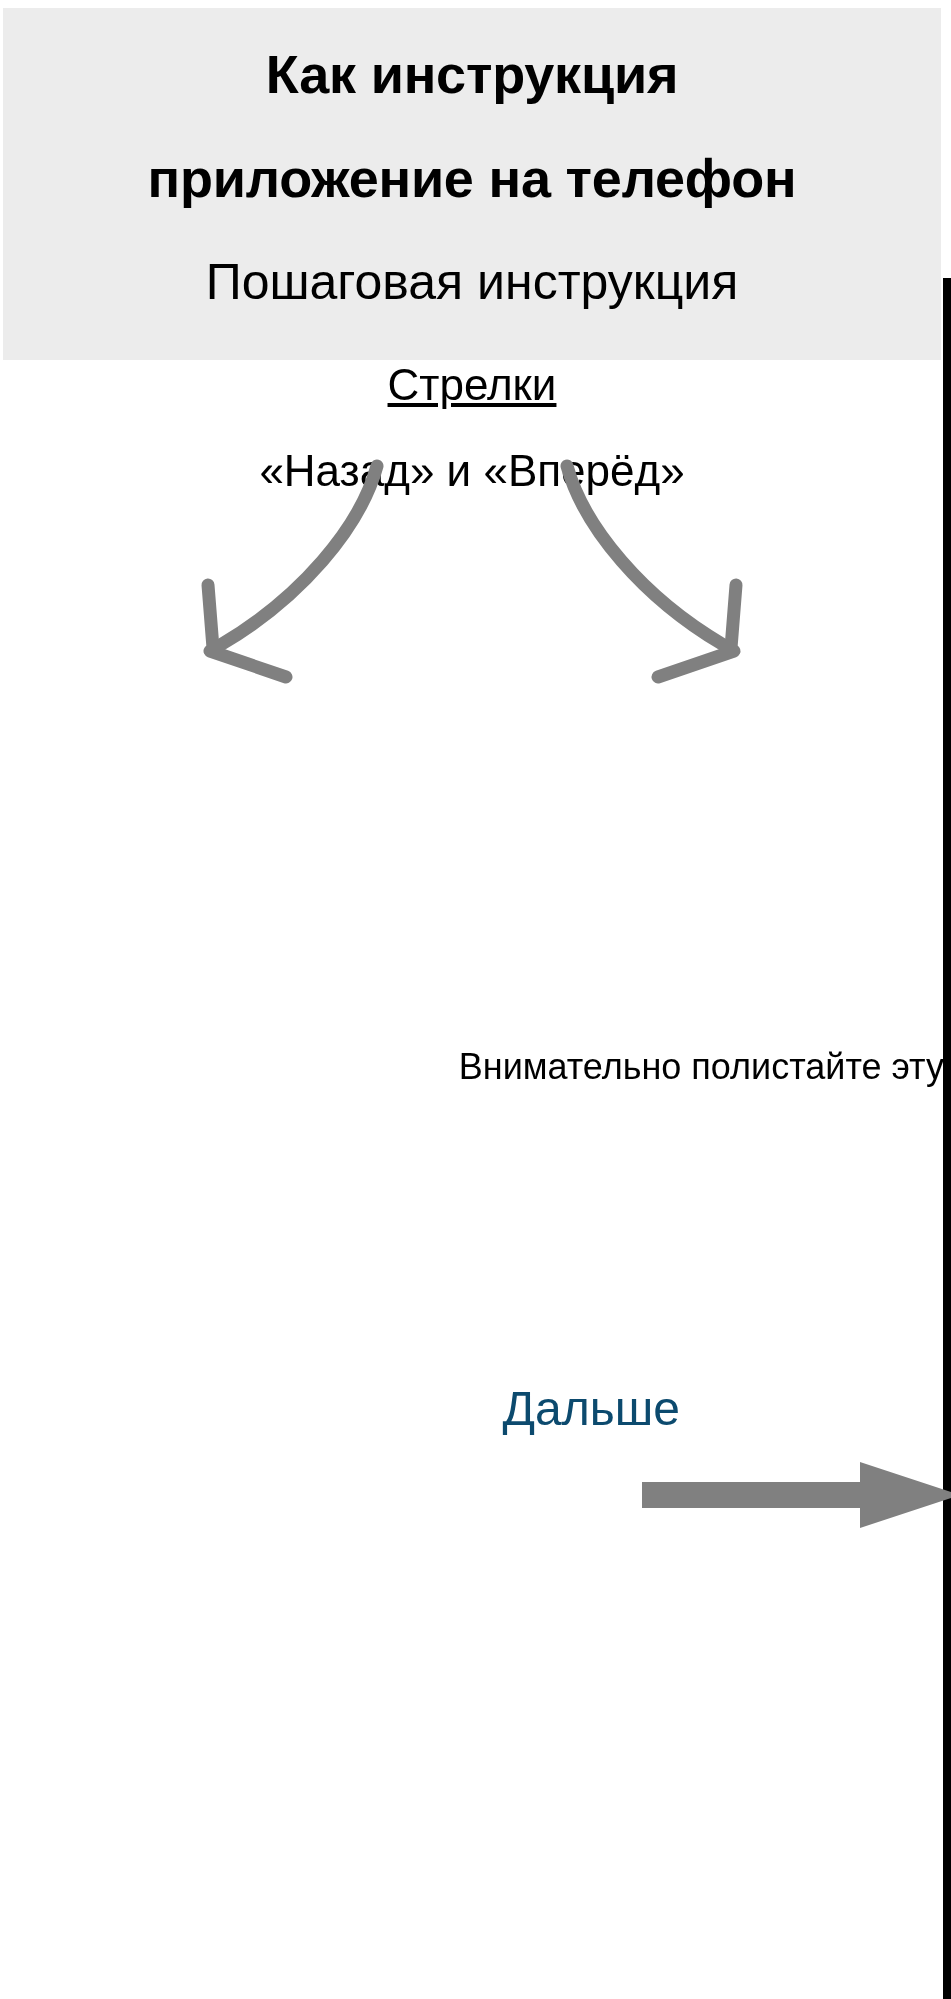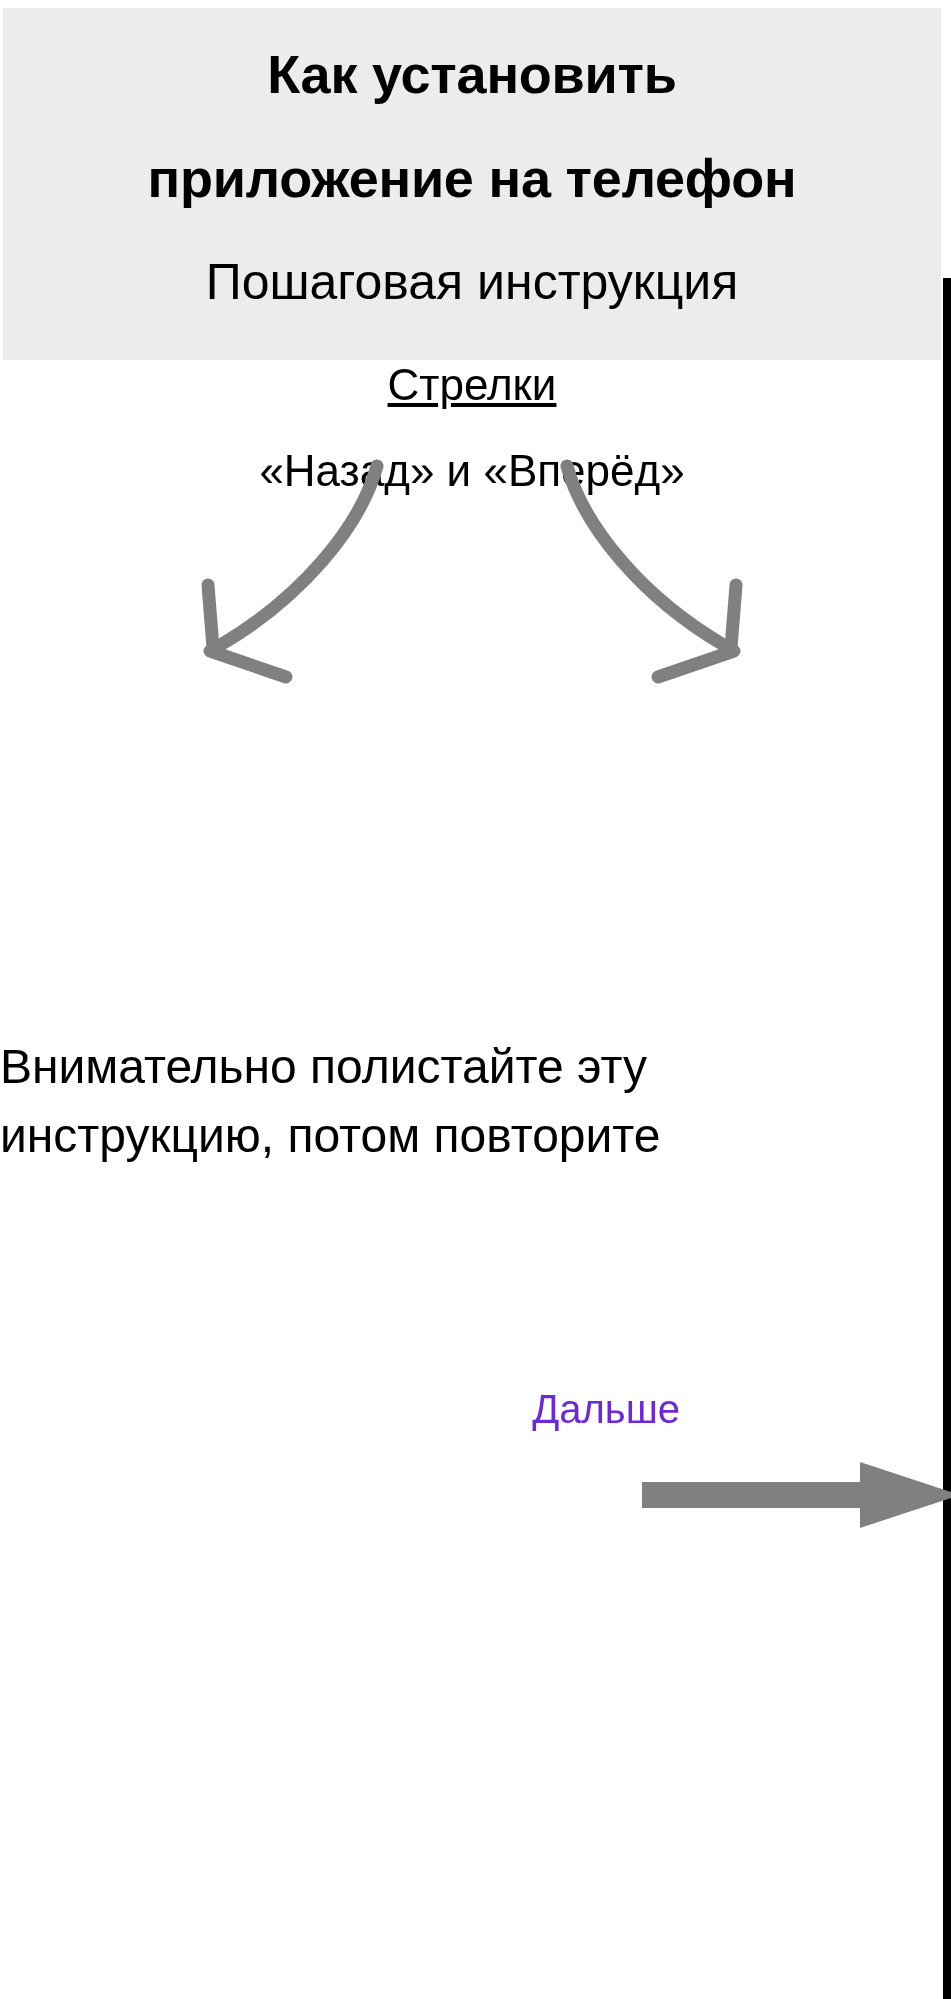--- a/index.html
+++ b/index.html
@@ -139,7 +139,7 @@
   <div class="right-edge"></div>
 
   <div class="header">
-    <div class="title-line">Как установить</div>
+    <div class="title-line">Как инструкция</div>
     <div class="title-line">приложение на телефон</div>
     <div class="subtitle">Пошаговая инструкция</div>
   </div>

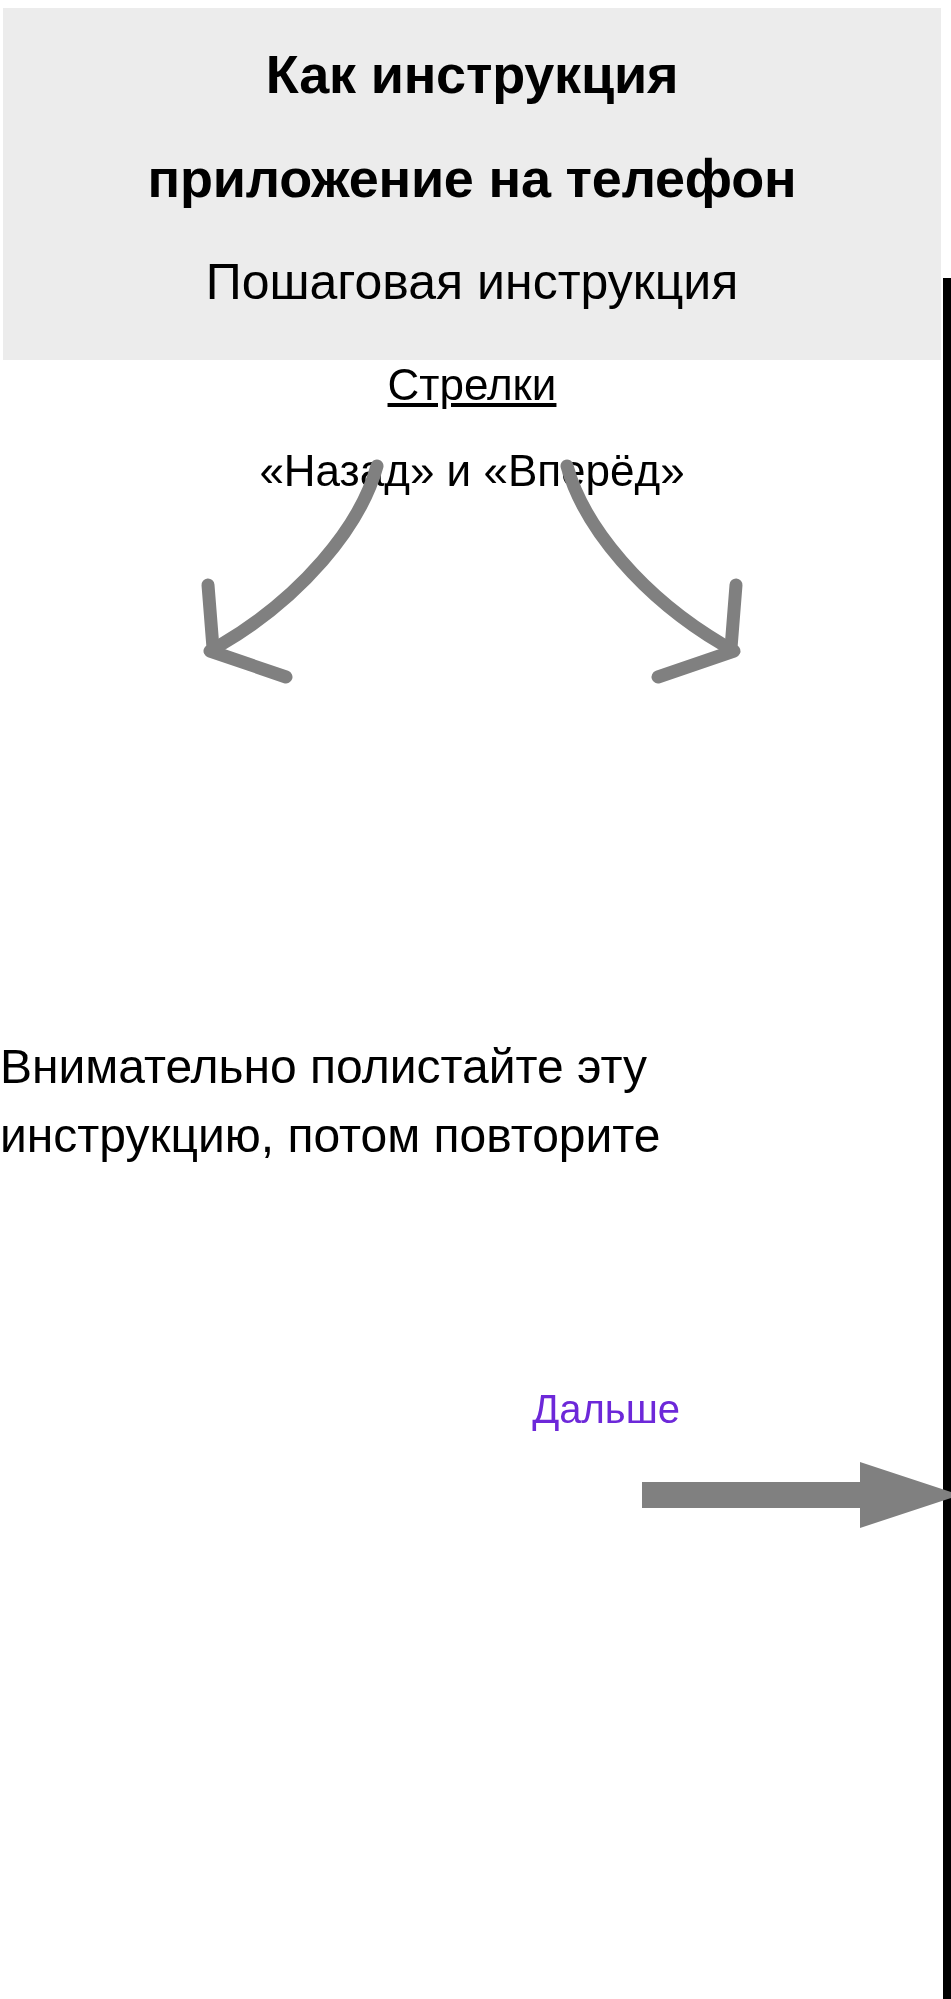--- a/index.html
+++ b/index.html
@@ -99,8 +99,8 @@
     left: 0;
     top: 672px;
     width: 944px;
-    text-align: left;
-    font-size: 48px;
+    text-align: right;
+    font-size: 36px;
     color: #000000;
     line-height: 69px;
   }

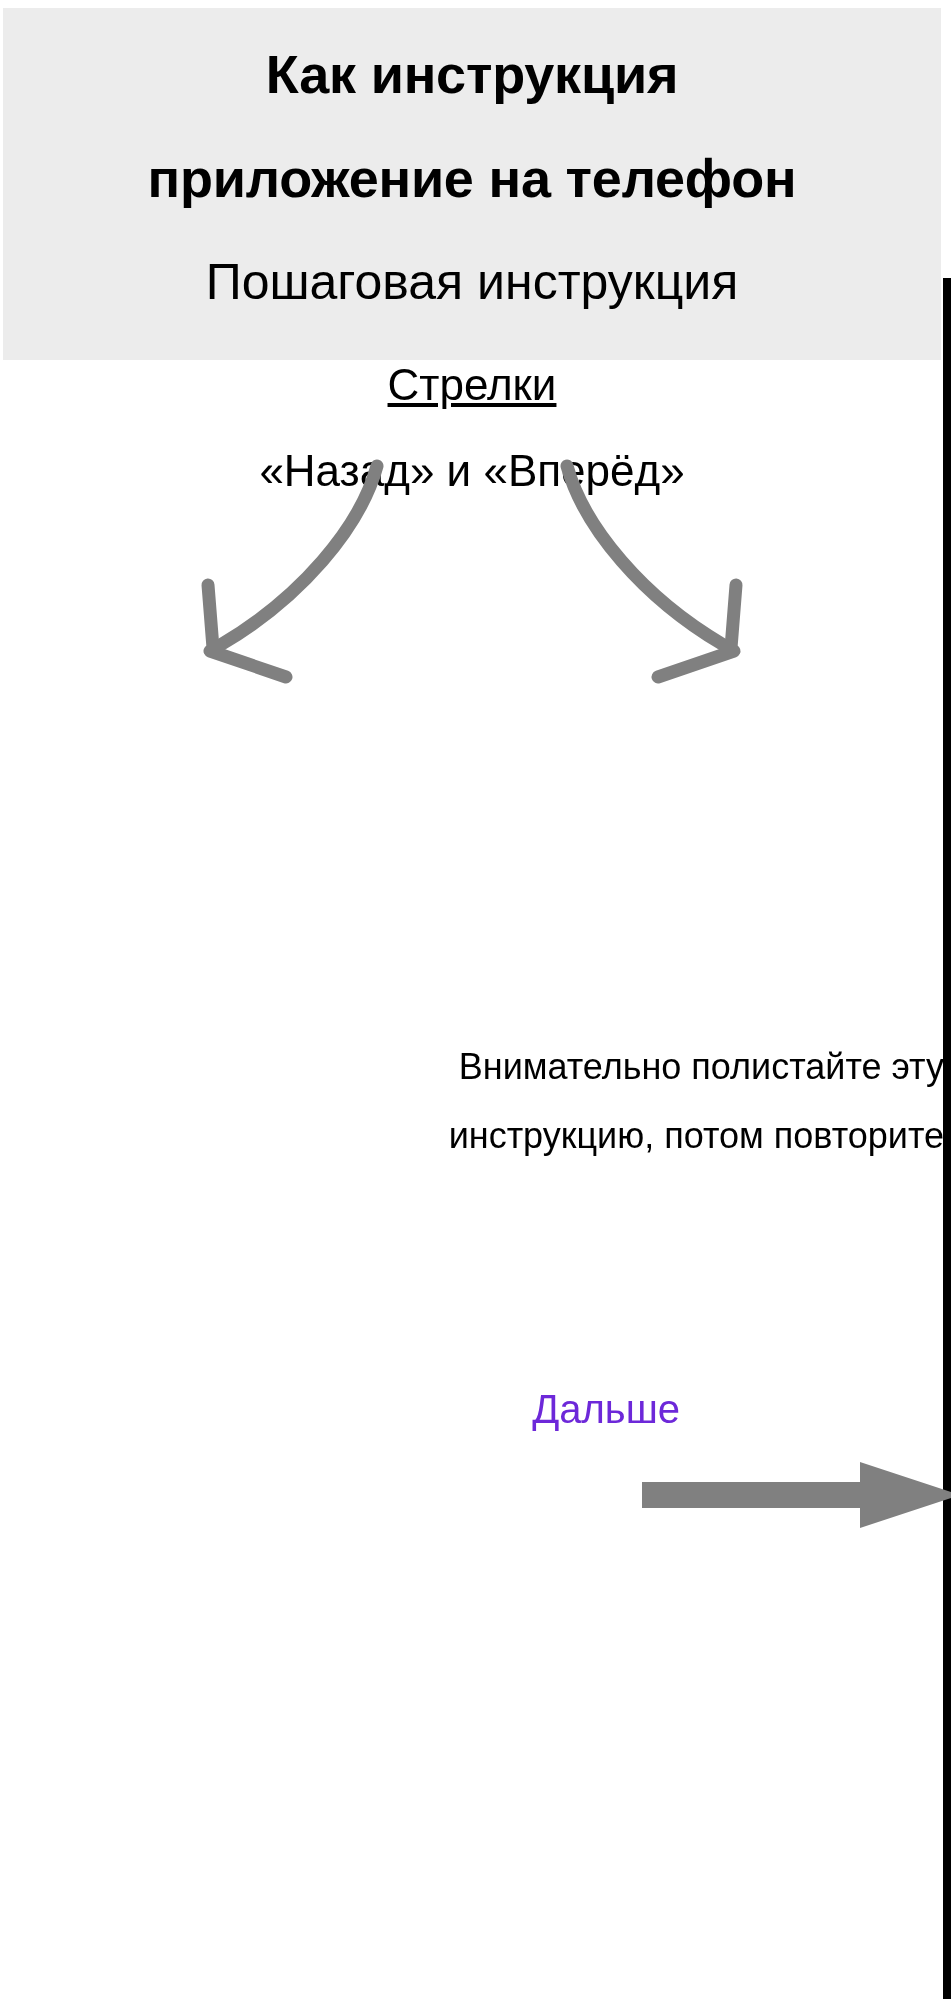--- a/index.html
+++ b/index.html
@@ -166,7 +166,6 @@
 
     <div class="paragraph">
       <div>Внимательно полистайте эту</div>
-      <div>инструкцию, потом повторите</div>
     </div>
 
     <div class="next-wrap">

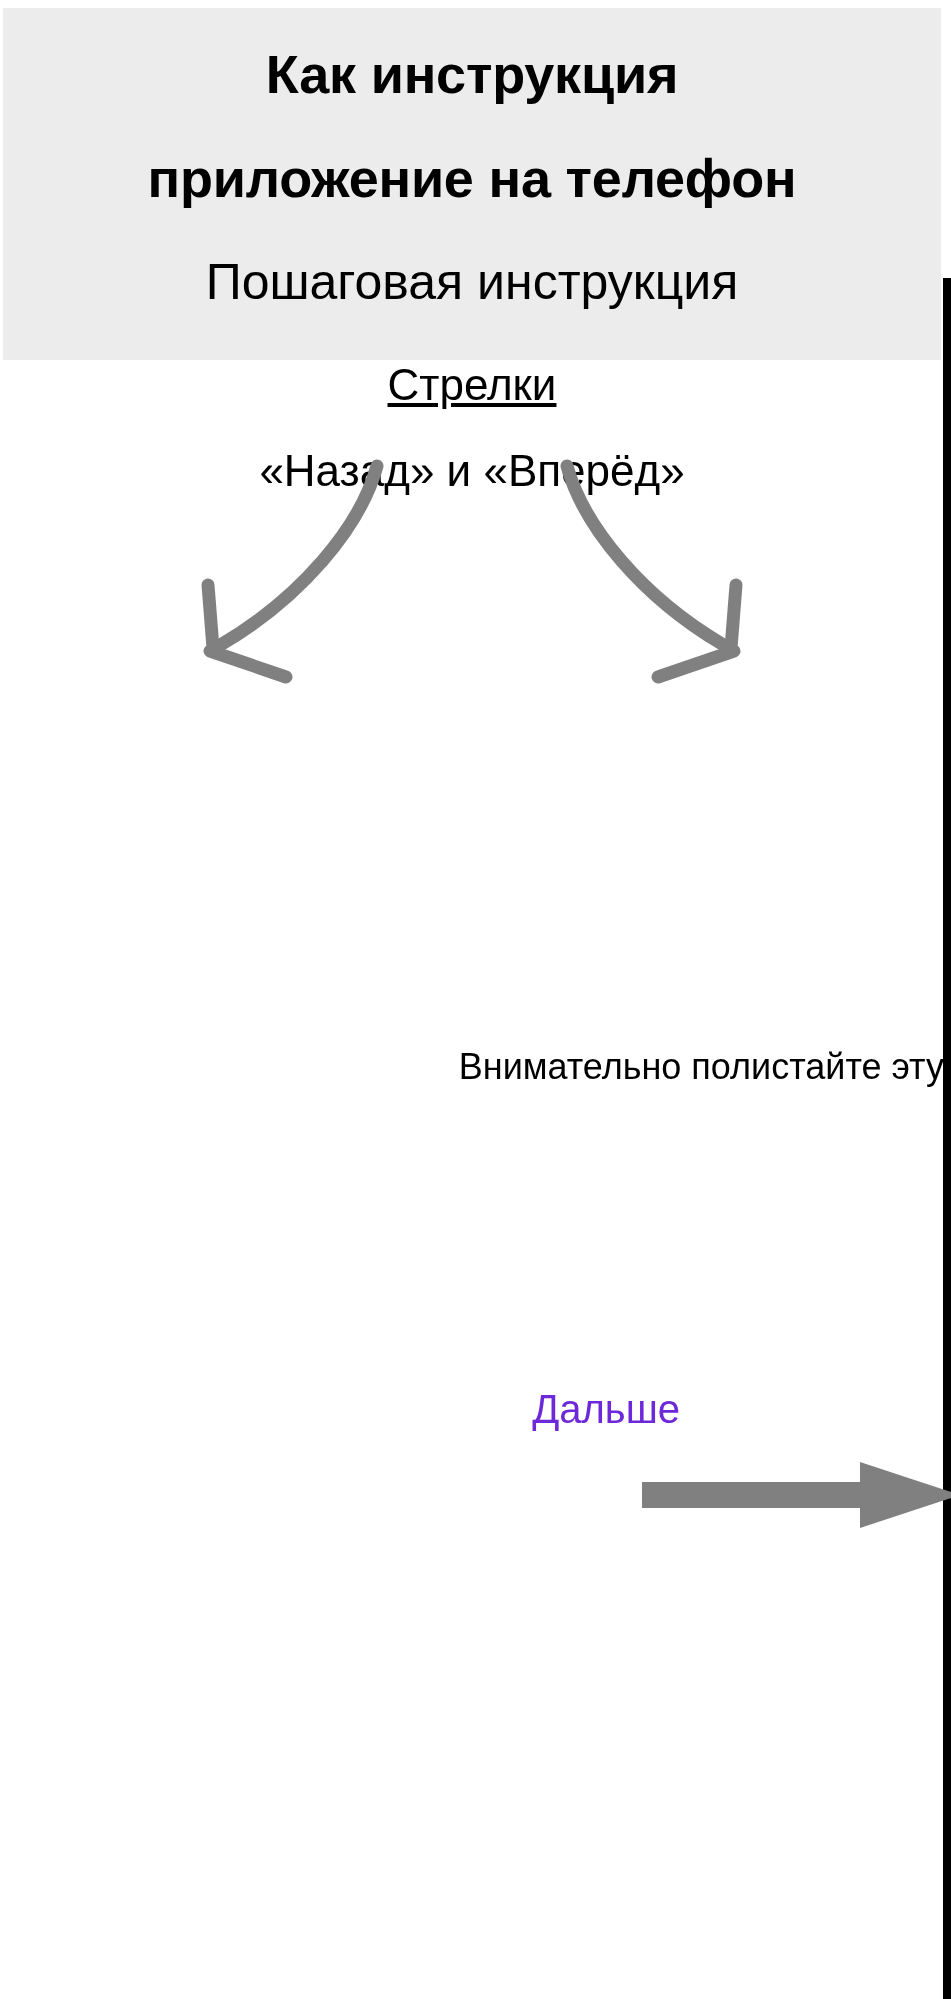--- a/index.html
+++ b/index.html
@@ -117,8 +117,8 @@
     position: absolute;
     right: 264px;
     top: 0px;
-    font-size: 40px;
-    color: #6d28d9;
+    font-size: 48px;
+    color: #0c4a6e;
     line-height: 58px;
     white-space: nowrap;
     text-align: right;

